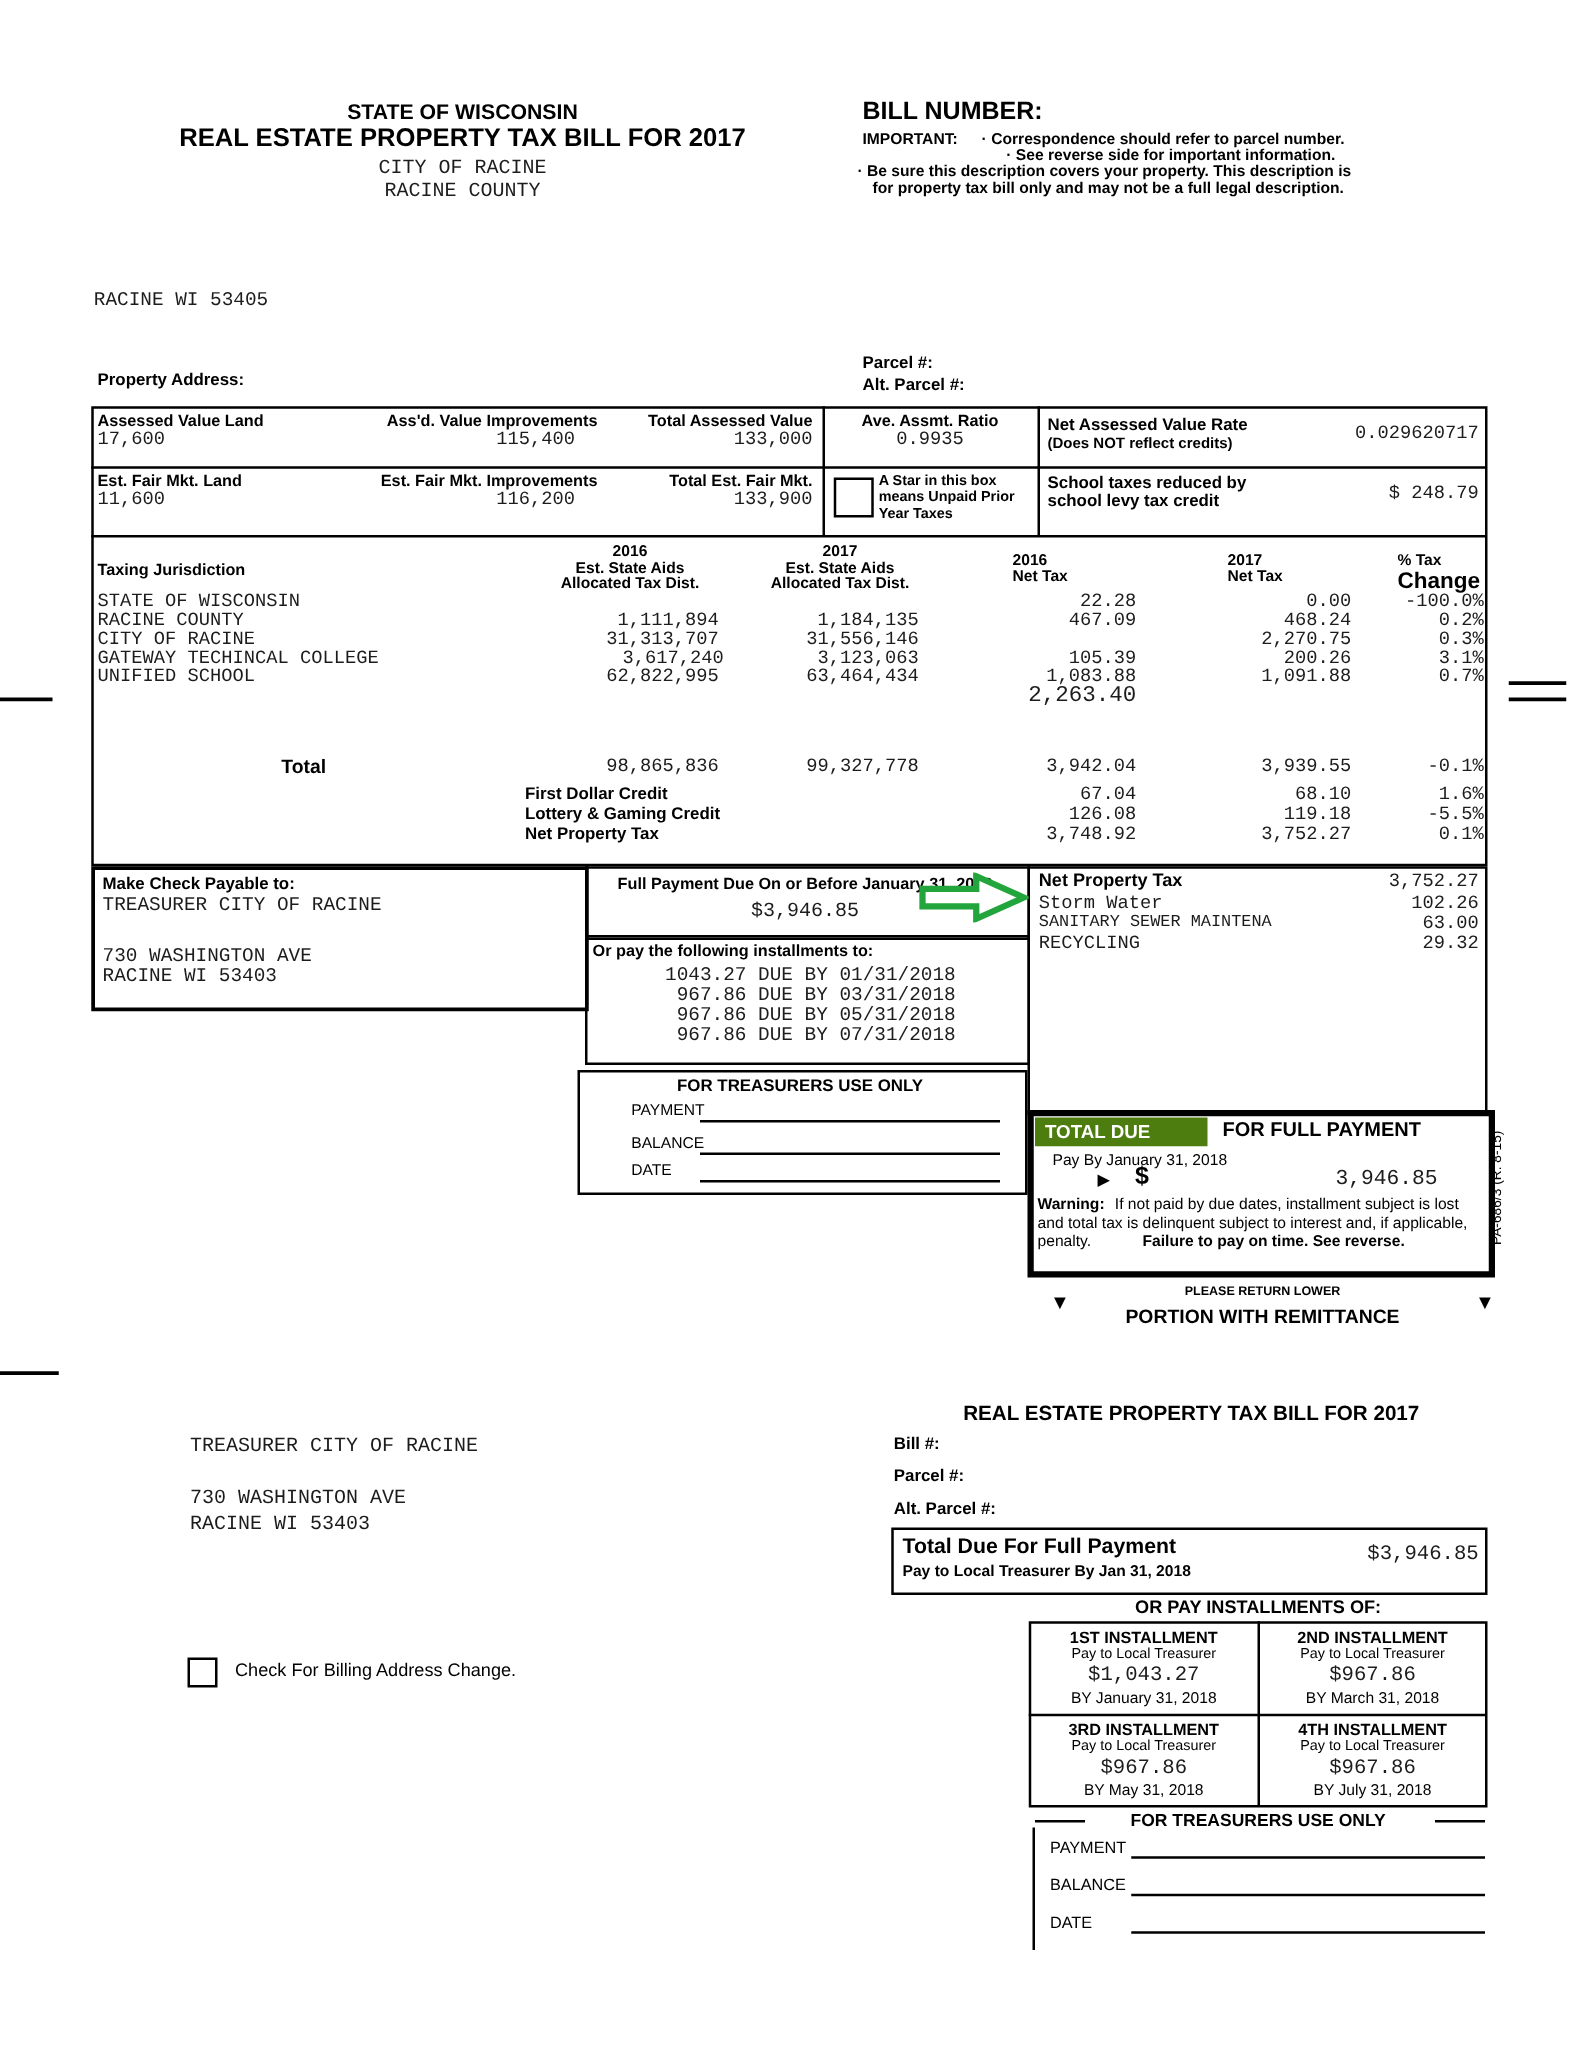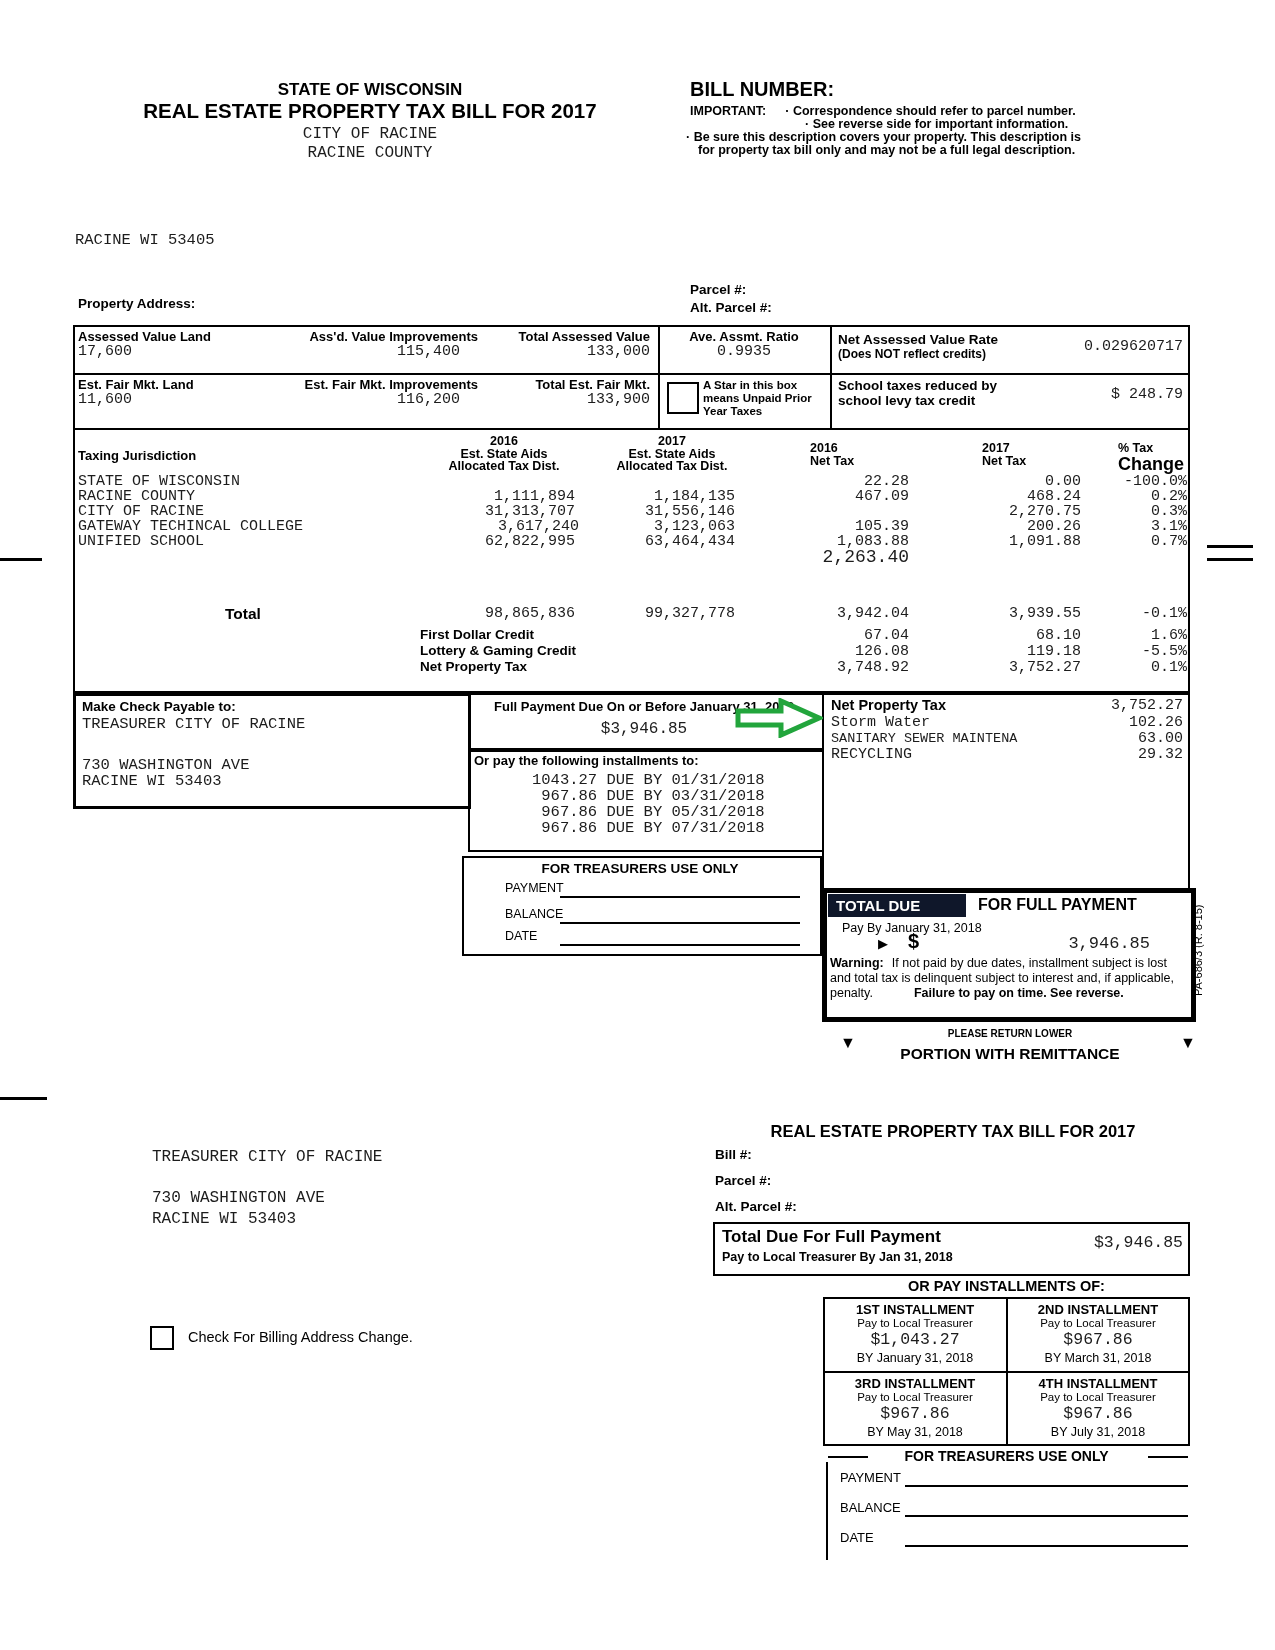--- a/index.html
+++ b/index.html
@@ -13,7 +13,7 @@
   .pre{white-space:pre;}
   .bx{position:absolute;border:2px solid #000;}
   .ln{position:absolute;background:#000;}
-  .inv{background:#0f172a;color:#fff;}
+  .inv{background:#4d7c0f;color:#fff;}
 </style>
 </head>
 <body>

